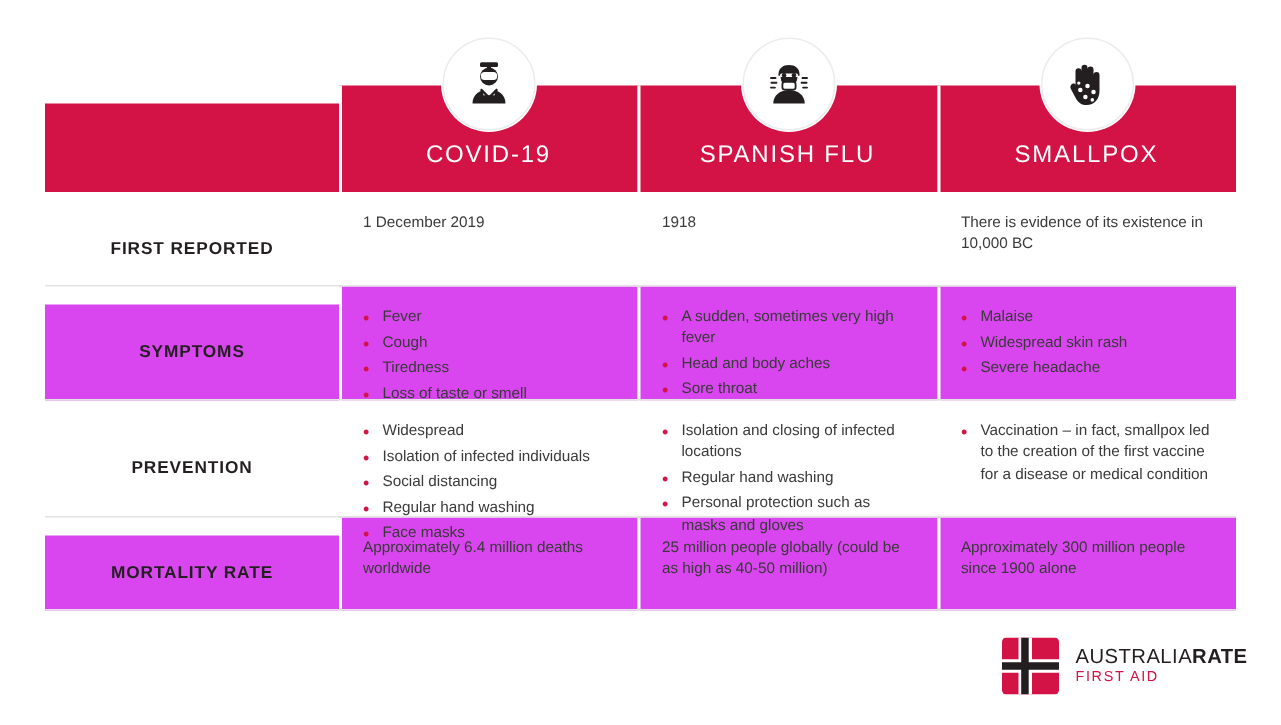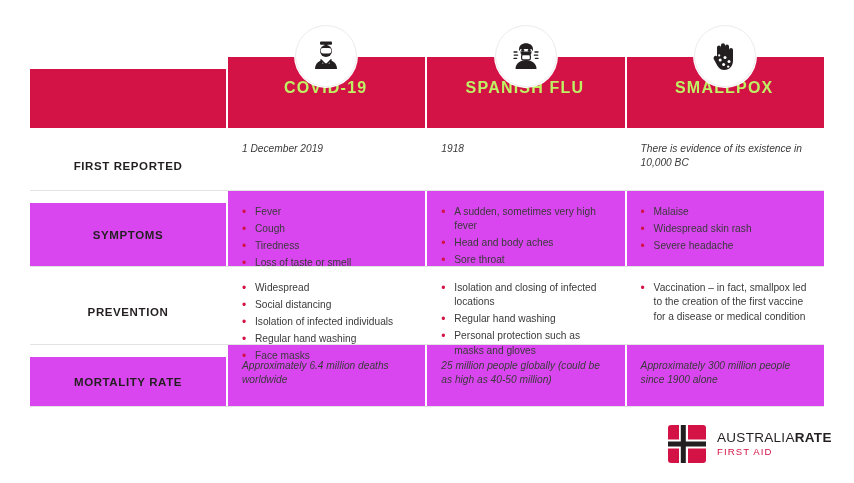--- a/index.html
+++ b/index.html
@@ -53,14 +53,14 @@
   .row-head .cell-label { background: #d31245; }
   .row-head .cell {
     background: #d31245;
-    color: #bef264;
+    color: #ffffff;
     font-size: 16px;
-    font-weight: bold;
+    font-weight: normal;
     letter-spacing: 1.2px;
     display: flex;
     align-items: flex-end;
     justify-content: center;
-    padding-bottom: 28px;
+    padding-bottom: 12px;
     text-align: center;
   }
 

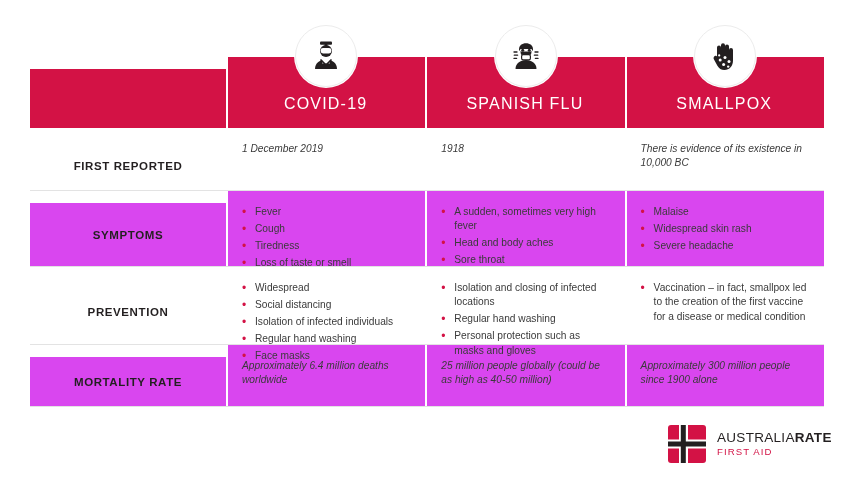--- a/index.html
+++ b/index.html
@@ -86,7 +86,7 @@
     font-size: 12px;
     line-height: 1.42;
   }
-  .cell p { margin: 0; font-style: italic; }
+  .cell p { margin: 0; }
 
   
   .hline {

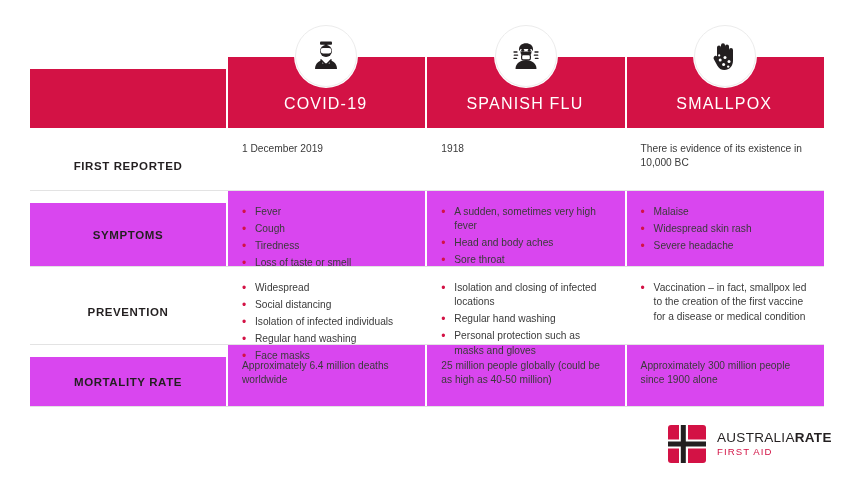--- a/index.html
+++ b/index.html
@@ -197,8 +197,8 @@
       <div class="cell">
         <ul>
           <li>Widespread</li>
+          <li>Isolation of infected individuals</li>
           <li>Social distancing</li>
-          <li>Isolation of infected individuals</li>
           <li>Regular hand washing</li>
           <li>Face masks</li>
         </ul>

